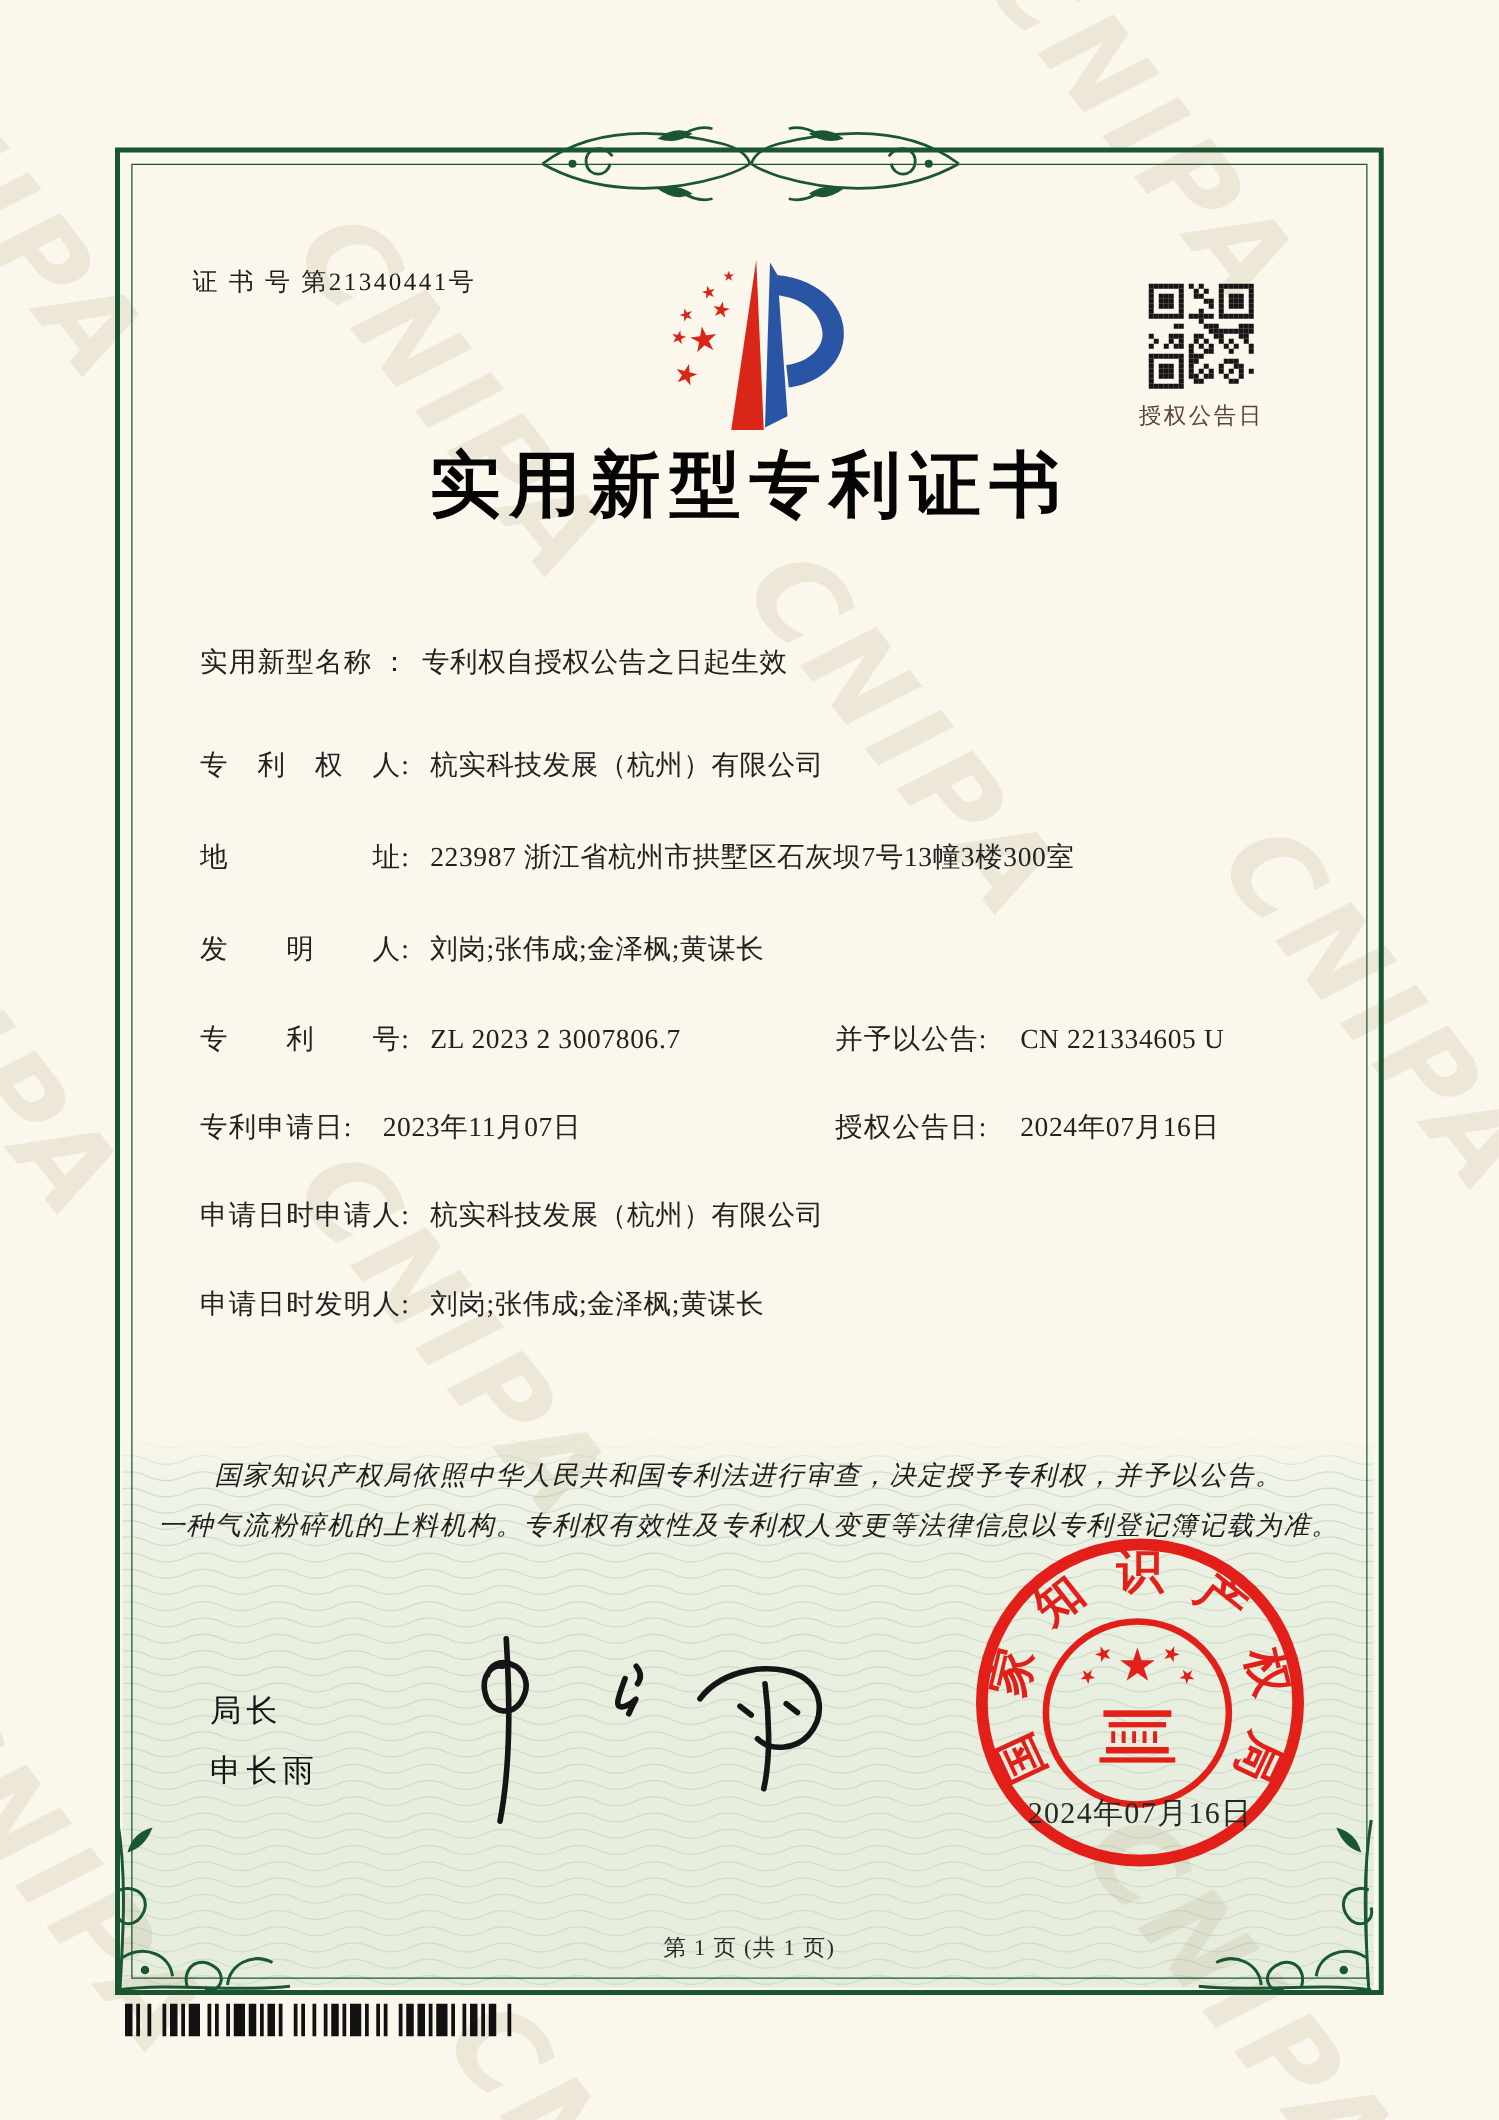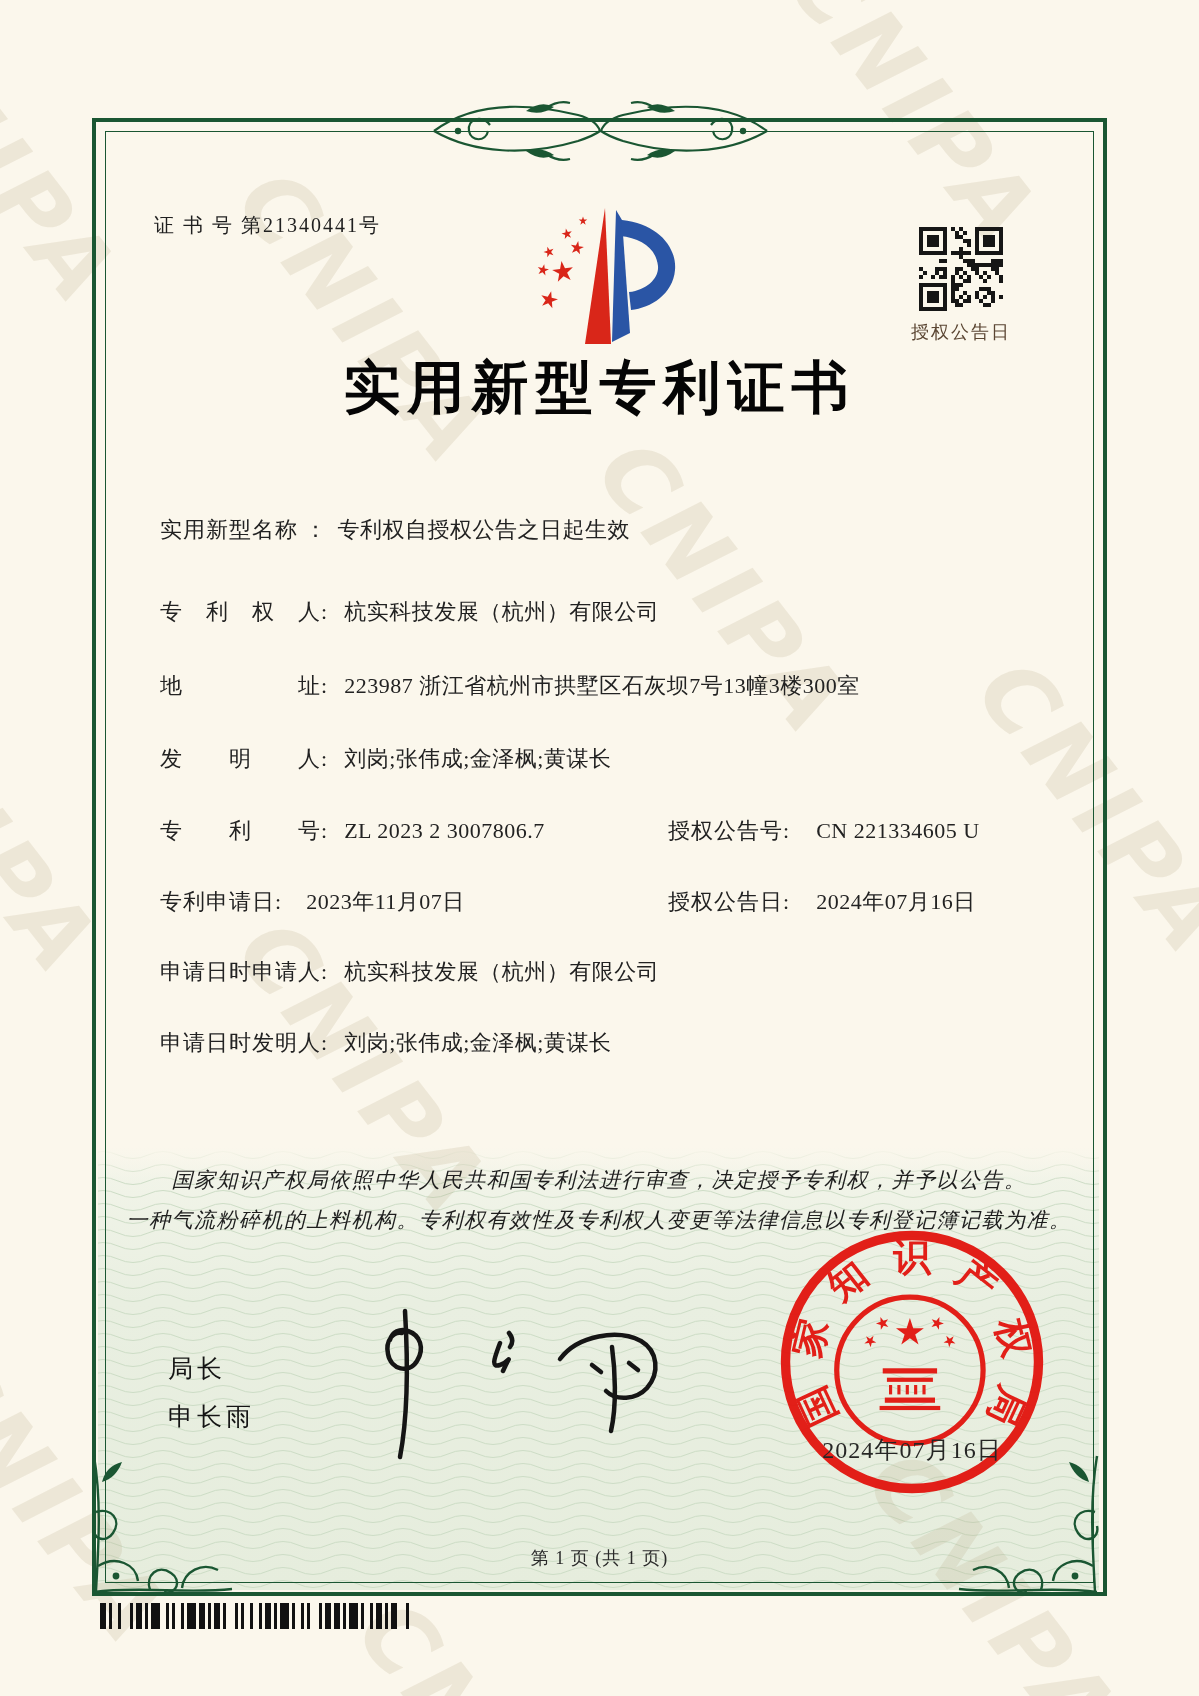--- a/index.html
+++ b/index.html
@@ -682,7 +682,7 @@
   <span class="lbl">专　　利　　号:</span><span class="val">ZL 2023 2 3007806.7</span>
 </div>
 <div class="row" style="left:668px;top:816px">
-  <span class="lbl">授权公告号:</span><span class="val" style="margin-left:26px">CN 221334605 U</span>
+  <span class="lbl">并予以公告:</span><span class="val" style="margin-left:26px">CN 221334605 U</span>
 </div>
 <div class="row" style="left:160px;top:887px">
   <span class="lbl">专利申请日:</span><span class="val" style="margin-left:24px">2023年11月07日</span>

